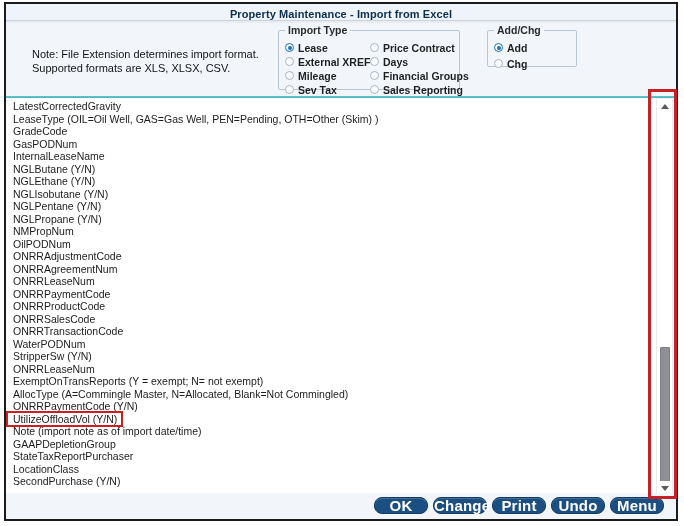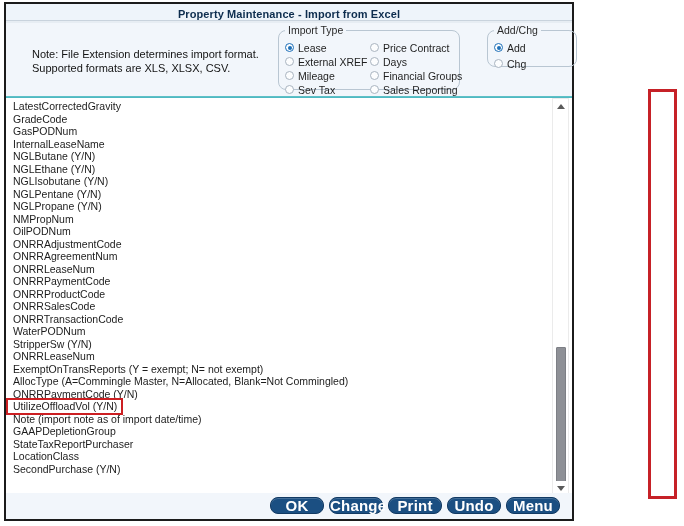--- a/index.html
+++ b/index.html
@@ -26,7 +26,7 @@
     position: absolute;
     left: 4px;
     top: 2px;
-    width: 570px;
+    width: 674px;
     height: 519px;
     border: 2px solid #1b1b1b;
     background: #f1f6fb;

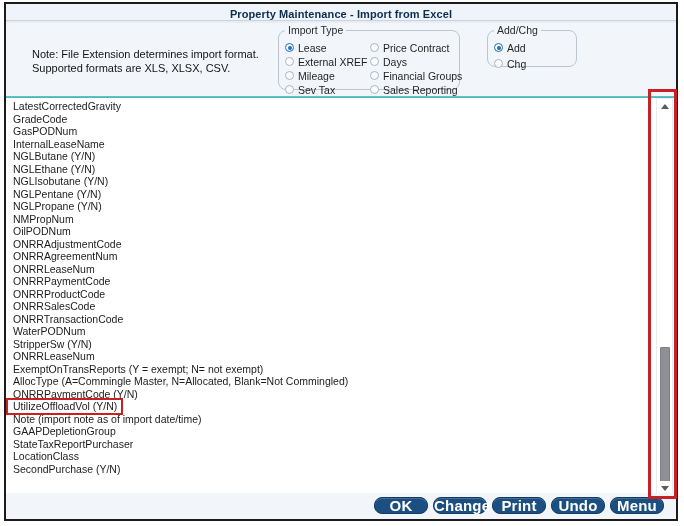--- a/index.html
+++ b/index.html
@@ -90,9 +90,10 @@
   .fieldset {
     position: absolute;
     border: 1px solid #b9c6d2;
-    border-radius: 8px;
+    border-radius: 2px;
     background: transparent;
     box-sizing: border-box;
+    font-weight: bold;
   }
   .fieldset-legend {
     position: absolute;

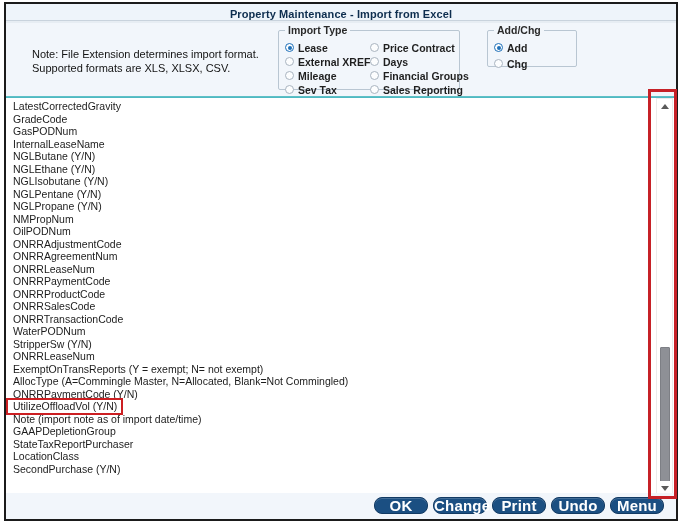--- a/index.html
+++ b/index.html
@@ -391,6 +391,7 @@
 
       <div class="list-scroll" id="list-scroll">
           <div class="list-item">LatestCorrectedGravity</div>
+          <div class="list-item">LeaseType (OIL=Oil Well, GAS=Gas Well, PEN=Pending, OTH=Other (Skim) )</div>
           <div class="list-item">GradeCode</div>
           <div class="list-item">GasPODNum</div>
           <div class="list-item">InternalLeaseName</div>

